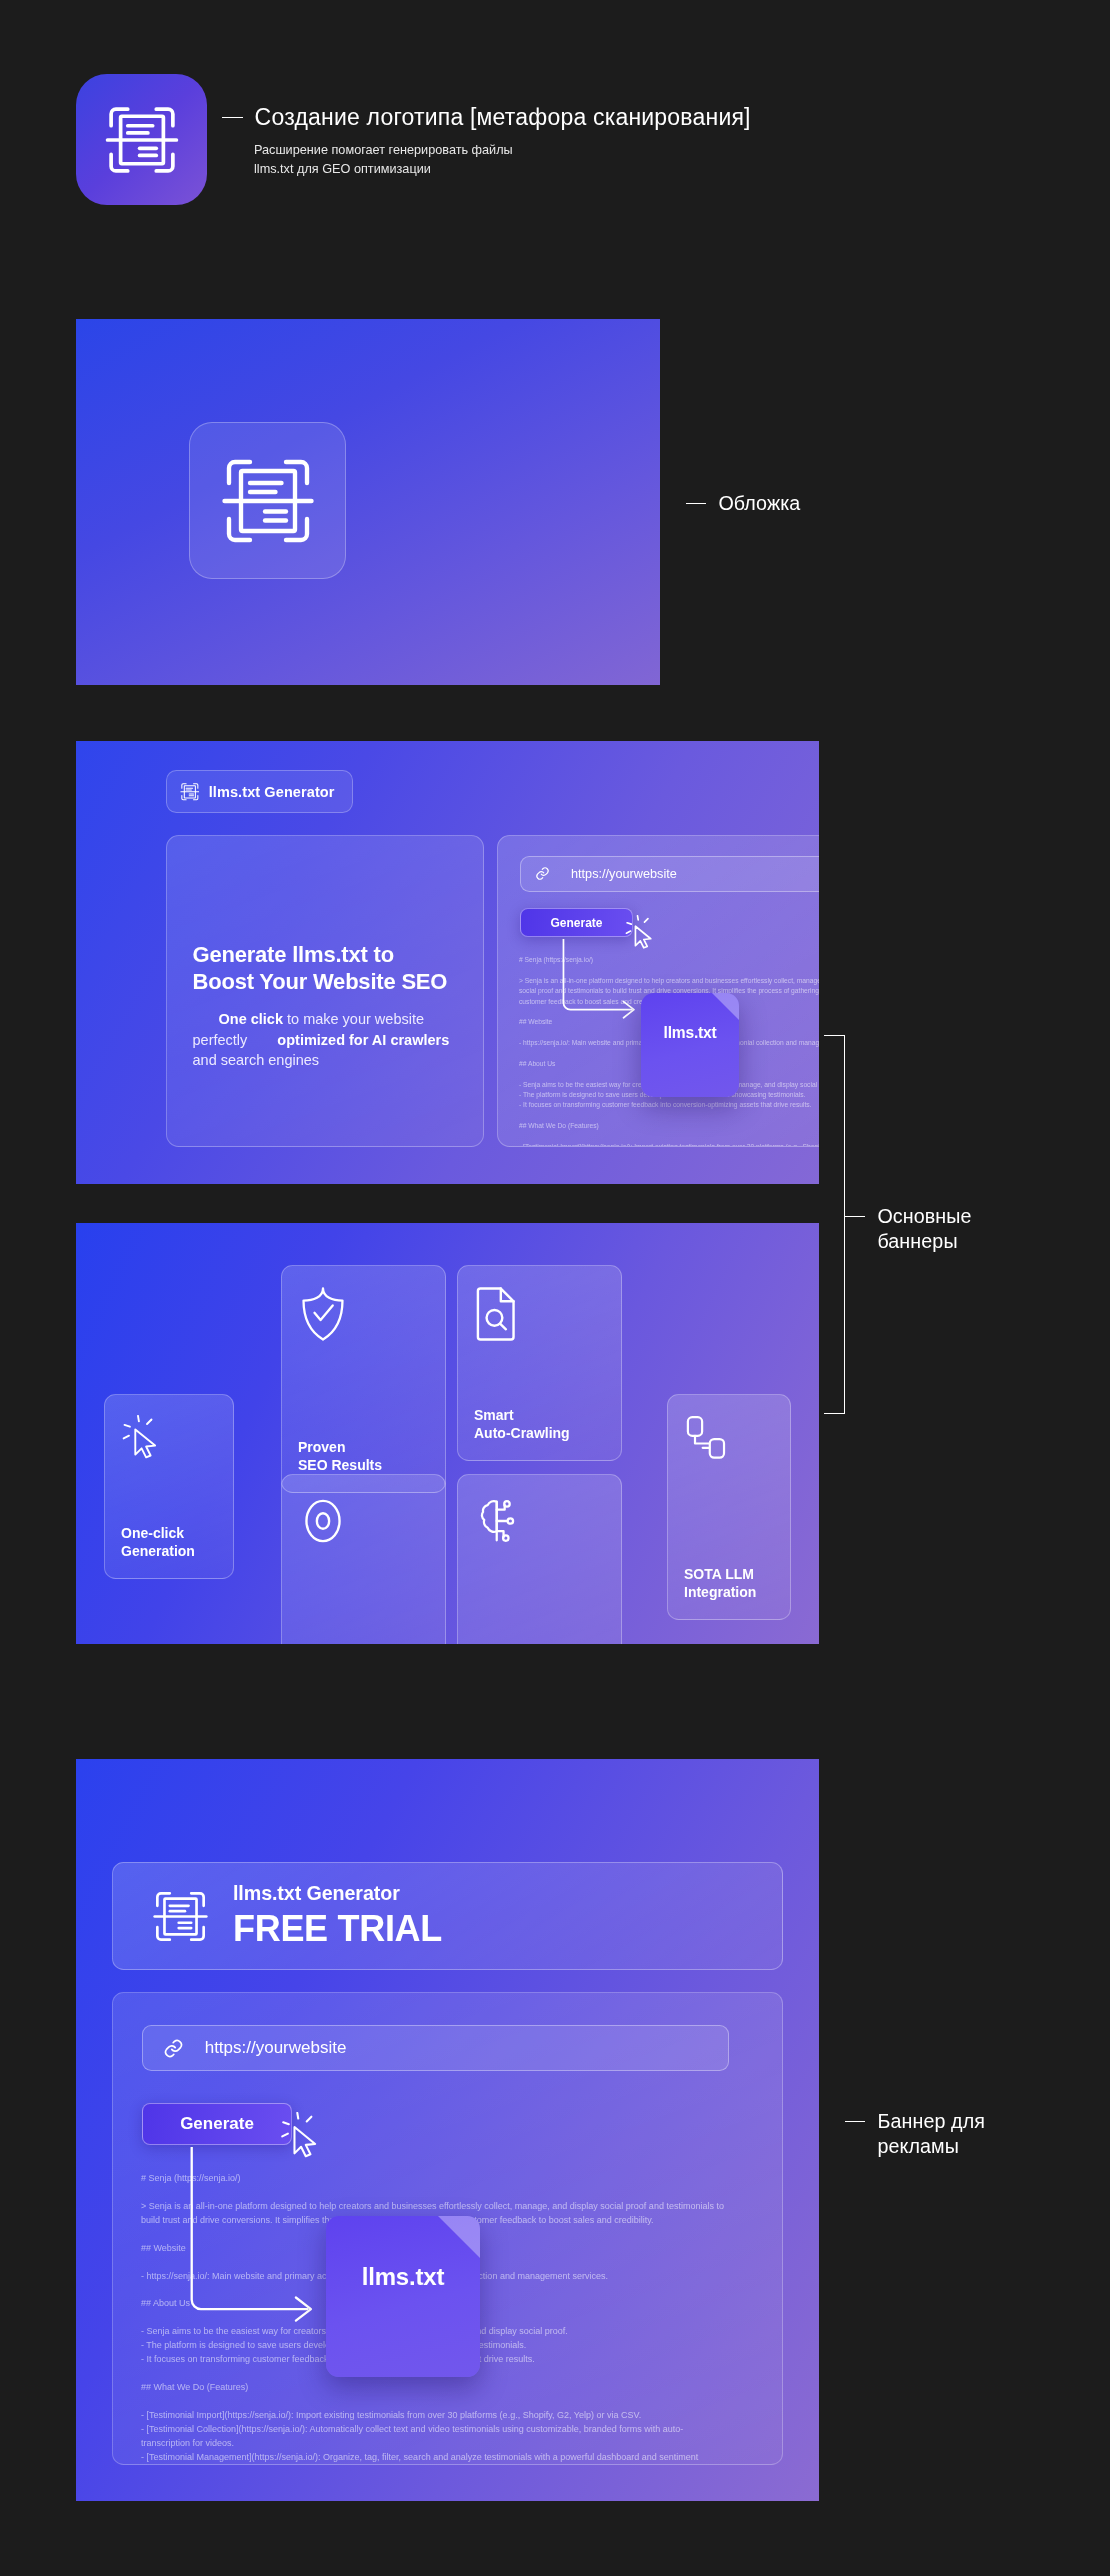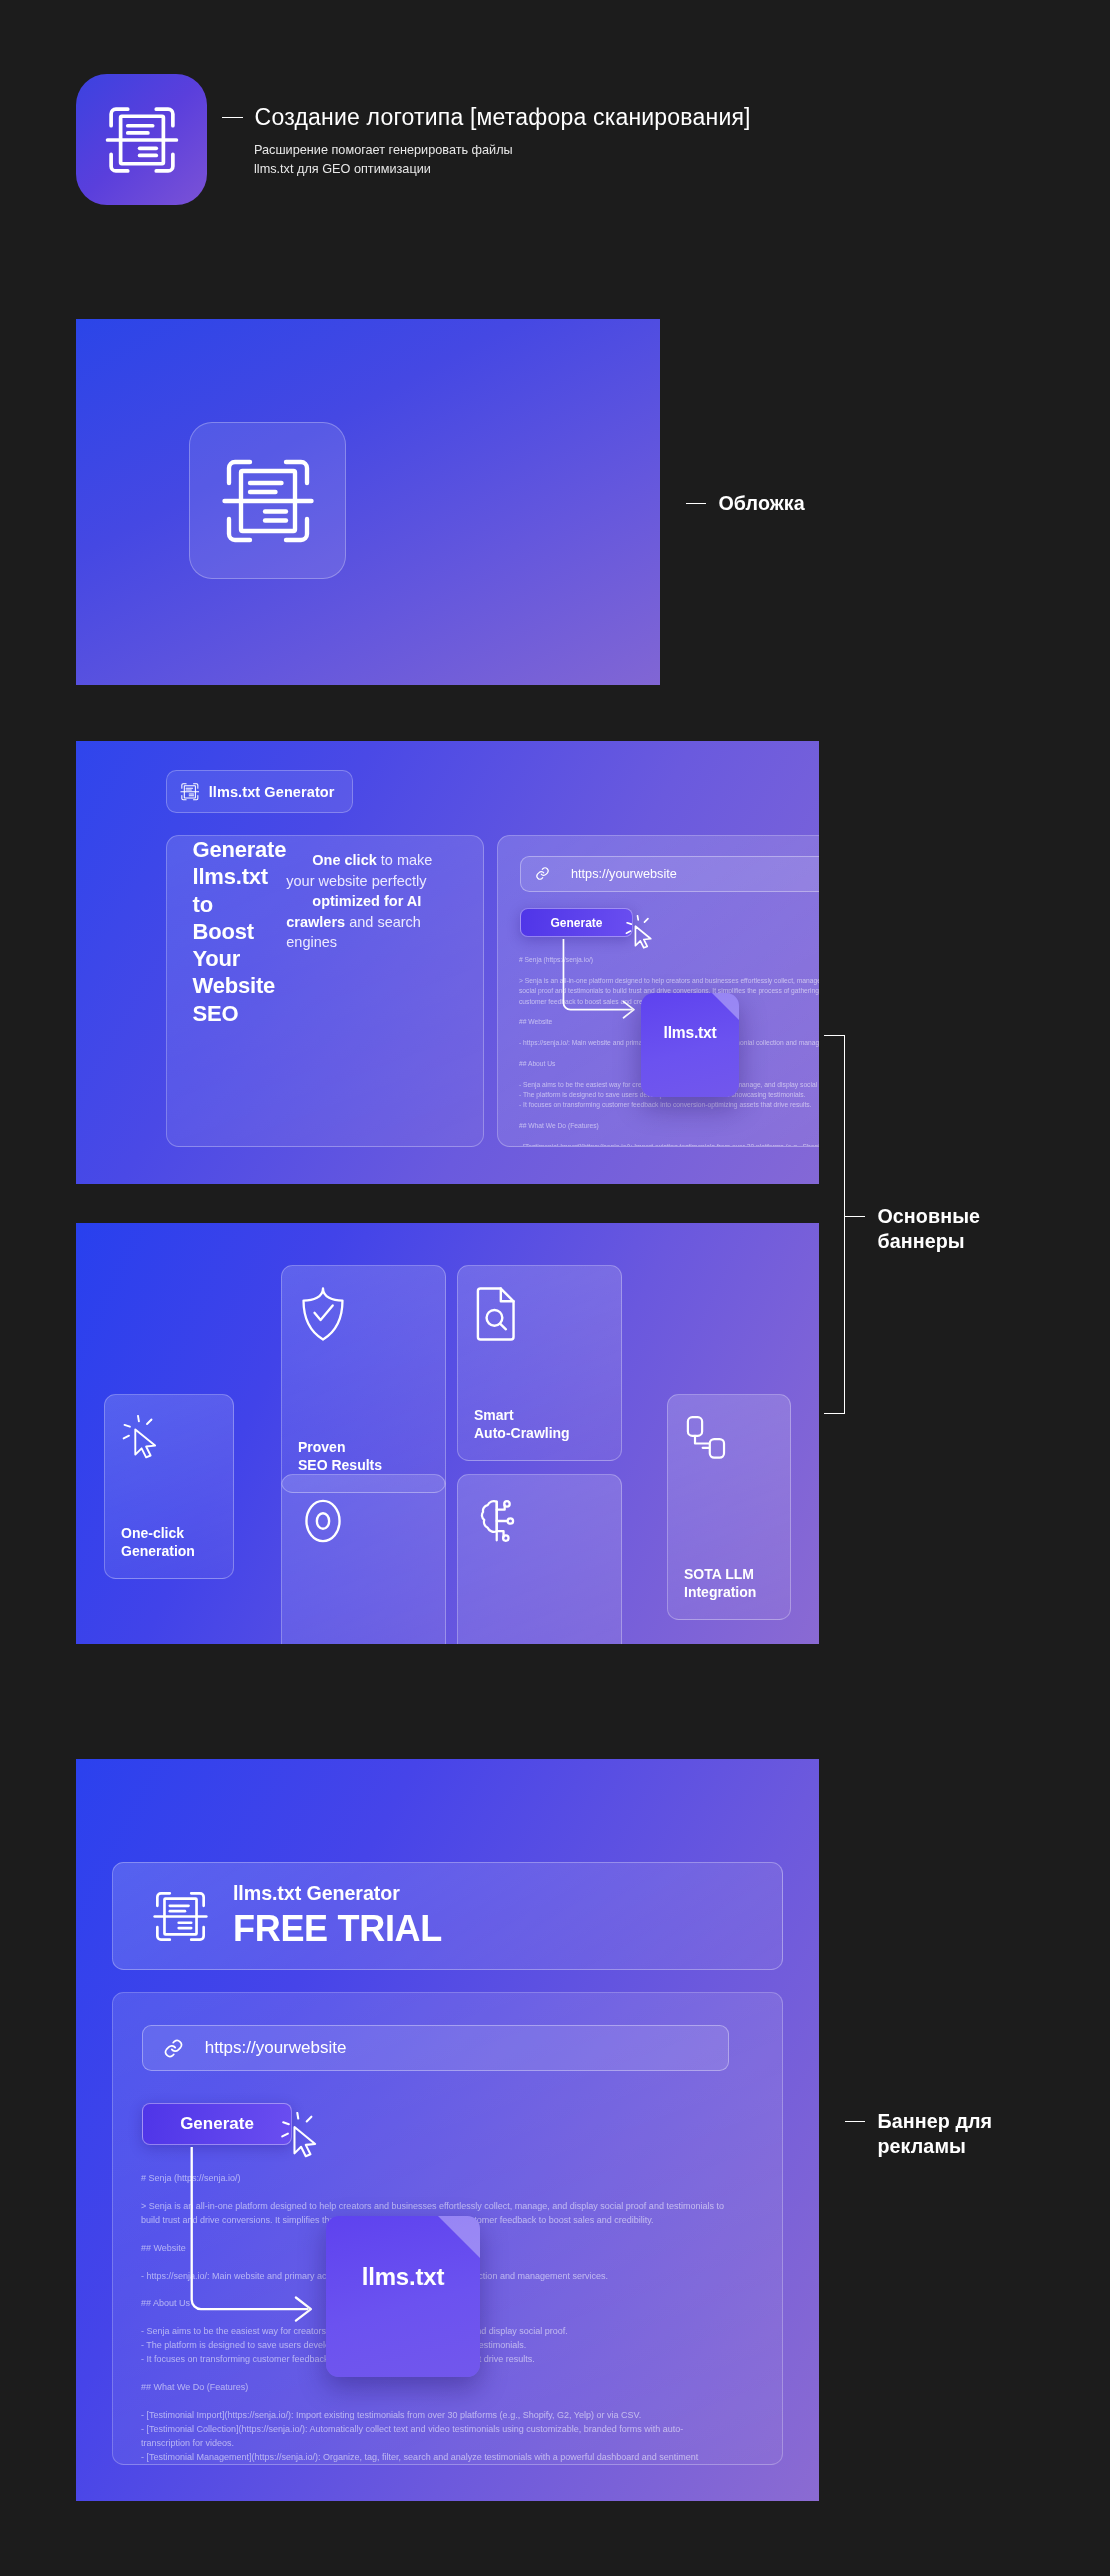--- a/index.html
+++ b/index.html
@@ -20,7 +20,6 @@
     letter-spacing: 0.1px;
     display: flex;
     gap: 12.7px;
-    font-weight: bold;
   }
   .note .dash {
     width: 19.7px; height: 1.7px; background: #fff;

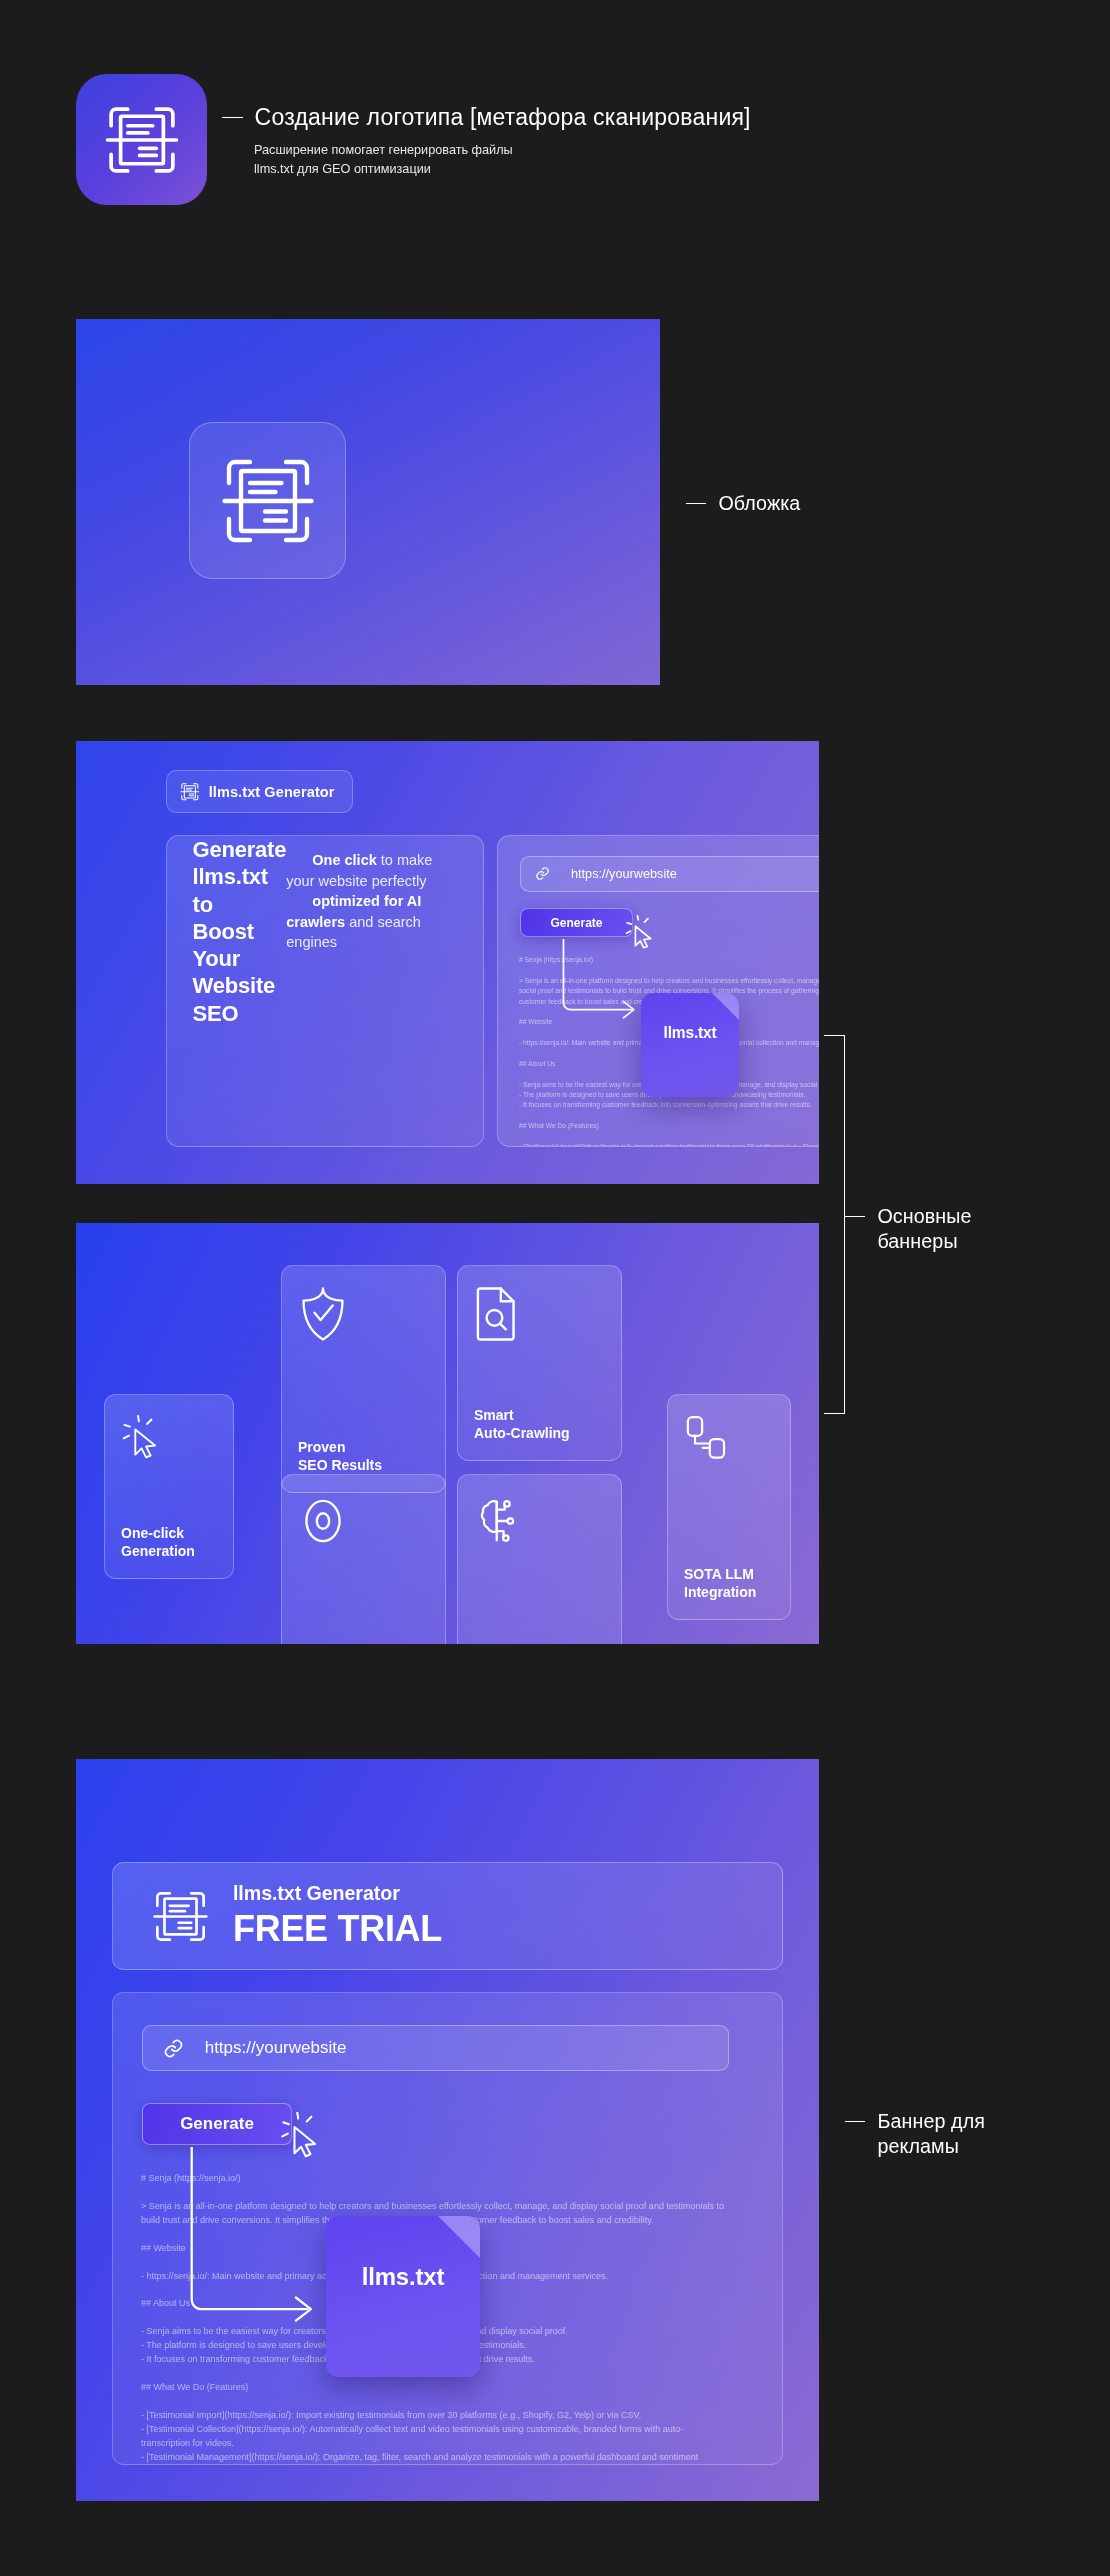--- a/index.html
+++ b/index.html
@@ -82,7 +82,7 @@
     background: linear-gradient(160deg, rgba(255,255,255,.13), rgba(255,255,255,.05));
     border: 0.6px solid rgba(255,255,255,.26);
     padding: 0 25.5px;
-    display: flex; flex-direction: row; justify-content: flex-end;
+    display: flex; flex-direction: column; justify-content: flex-end;
     padding-bottom: 75px;
   }
   #b2-left h2 { color:#fff; font-size:22px; line-height:1.24; font-weight:700; letter-spacing:-0.2px;}

